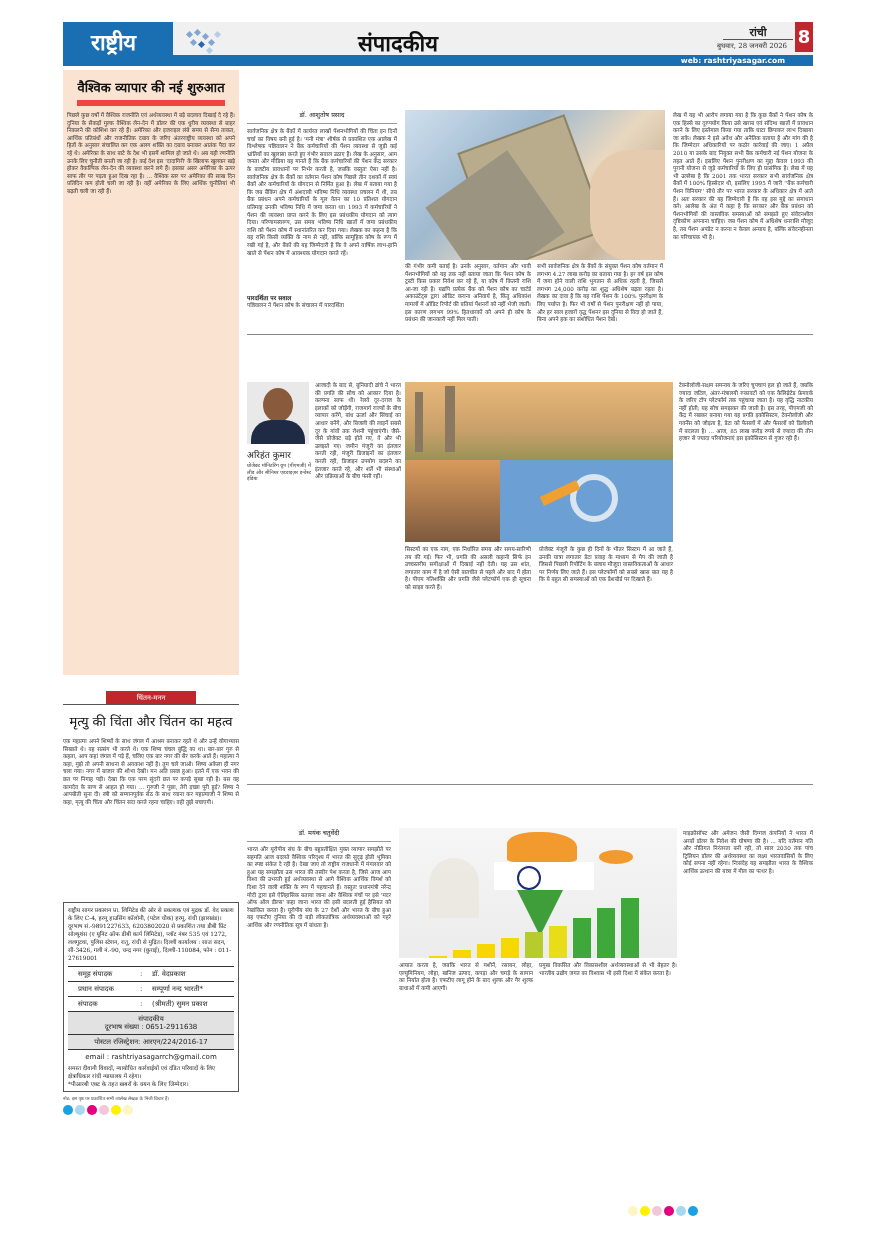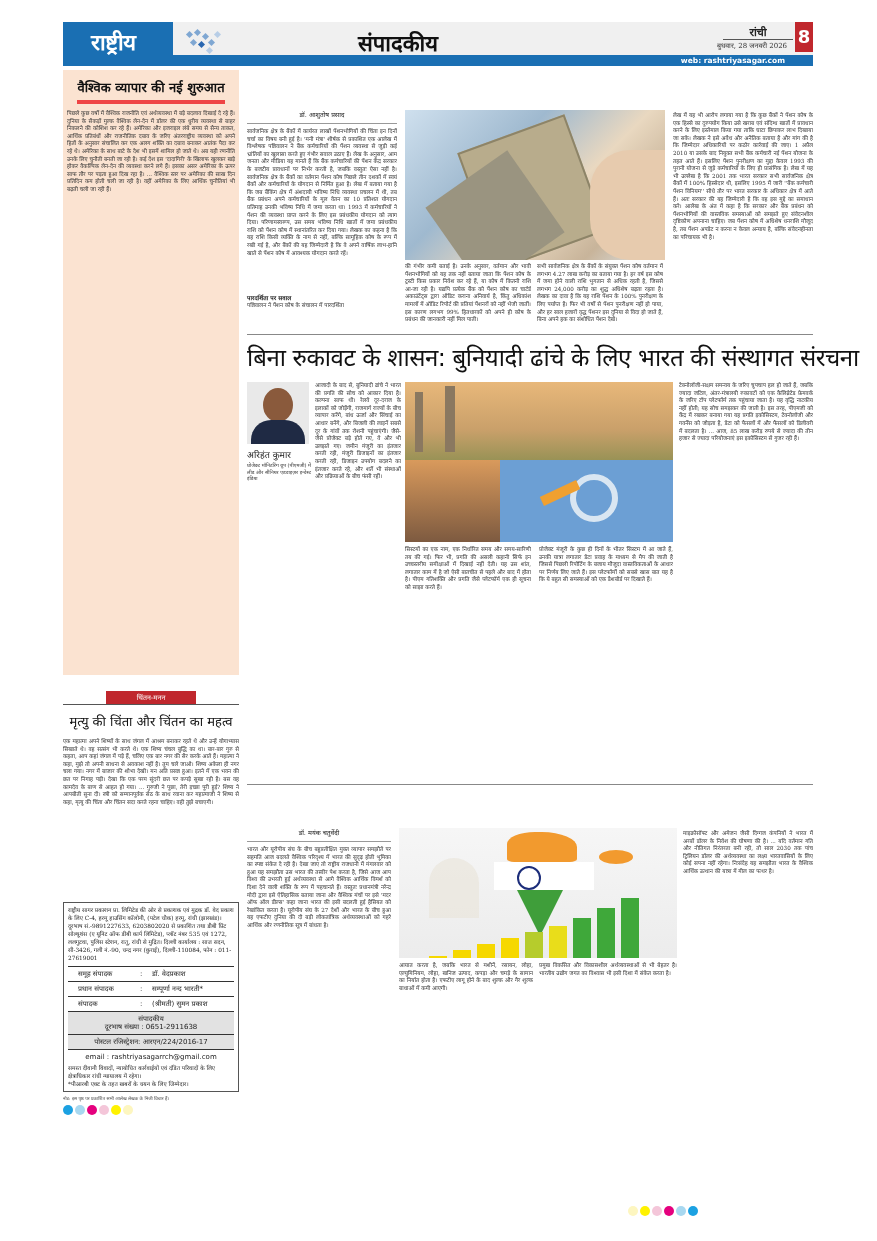--- a/index.html
+++ b/index.html
@@ -20,7 +20,7 @@
   
   .lcol{position:absolute;left:0;top:48px;width:176px;}
   .lead-box{background:#fbe3d1;padding:4px 4px 6px;height:595px;overflow:hidden;}
-  .lead-title{font-family:"DejaVu Sans",sans-serif;font-weight:bold;font-size:13px;text-align:center;color:#111;border-bottom:4px solid #ef4444;padding-bottom:4px;margin:4px 10px 6px;}
+  .lead-title{font-family:"DejaVu Sans",sans-serif;font-weight:bold;font-size:13px;text-align:center;color:#111;border-bottom:6px solid #ef4444;padding-bottom:4px;margin:4px 10px 6px;}
   .txt{font-size:5.6px;line-height:7.6px;text-align:justify;color:#333;}
   .sec-tag{margin:16px auto 0;width:90px;background:#c0272d;color:#fff;text-align:center;font-family:"DejaVu Sans",sans-serif;font-size:7px;padding:2px 0;}
   .sec-rule{border-top:1px solid #555;margin:0;}

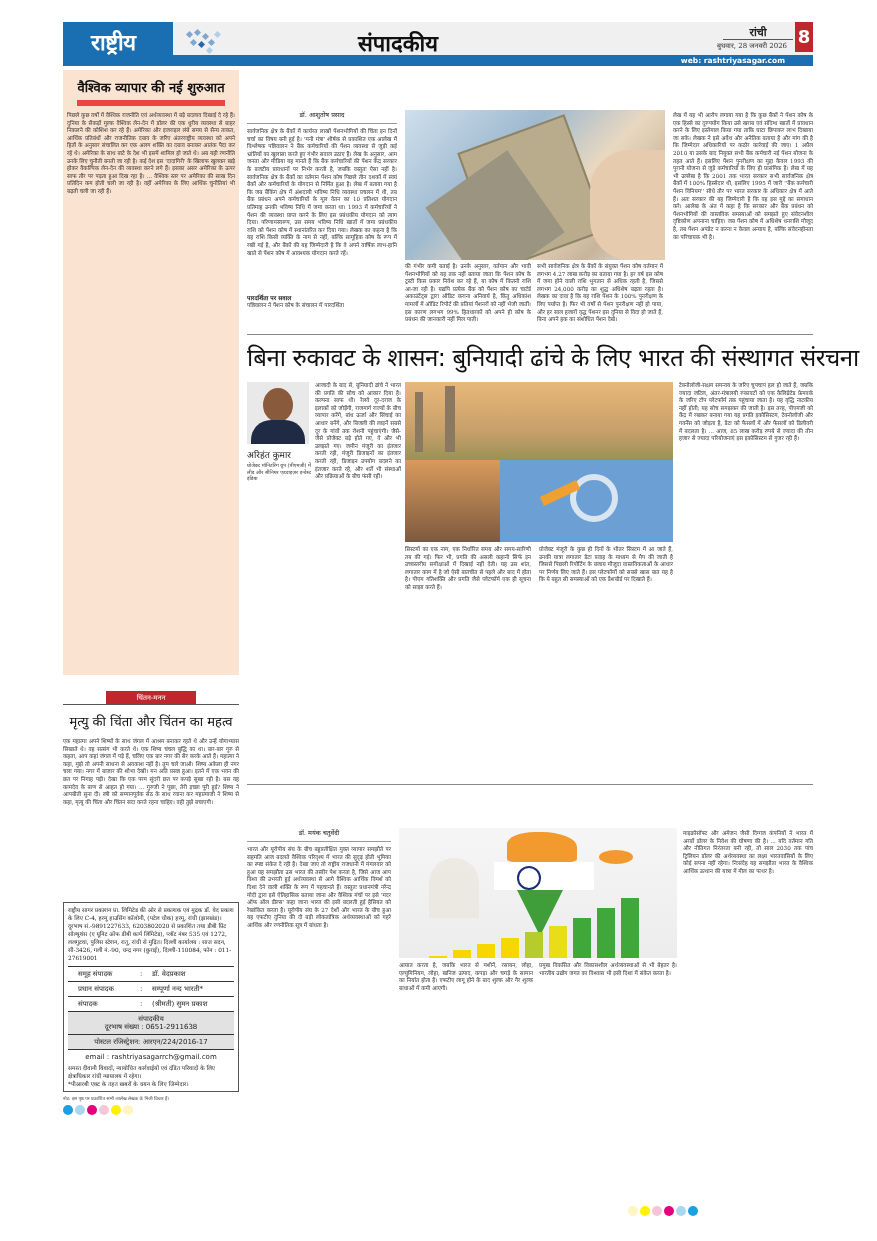--- a/index.html
+++ b/index.html
@@ -138,7 +138,6 @@
   <div class="rule" style="top:312px"></div>
 
   <div class="art" style="top:318px;height:440px;">
-    <div class="headline light">बिना रुकावट के शासन: बुनियादी ढांचे के लिए भारत की संस्थागत संरचना</div>
     <div class="img" style="left:0;top:42px;width:62px;height:62px;background:#e9e9e9;">
       <div style="position:absolute;left:16px;top:6px;width:30px;height:34px;border-radius:50%;background:#8a5a3c;"></div>
       <div style="position:absolute;left:4px;top:38px;width:54px;height:28px;border-radius:20px 20px 0 0;background:#1f2a44;"></div>

